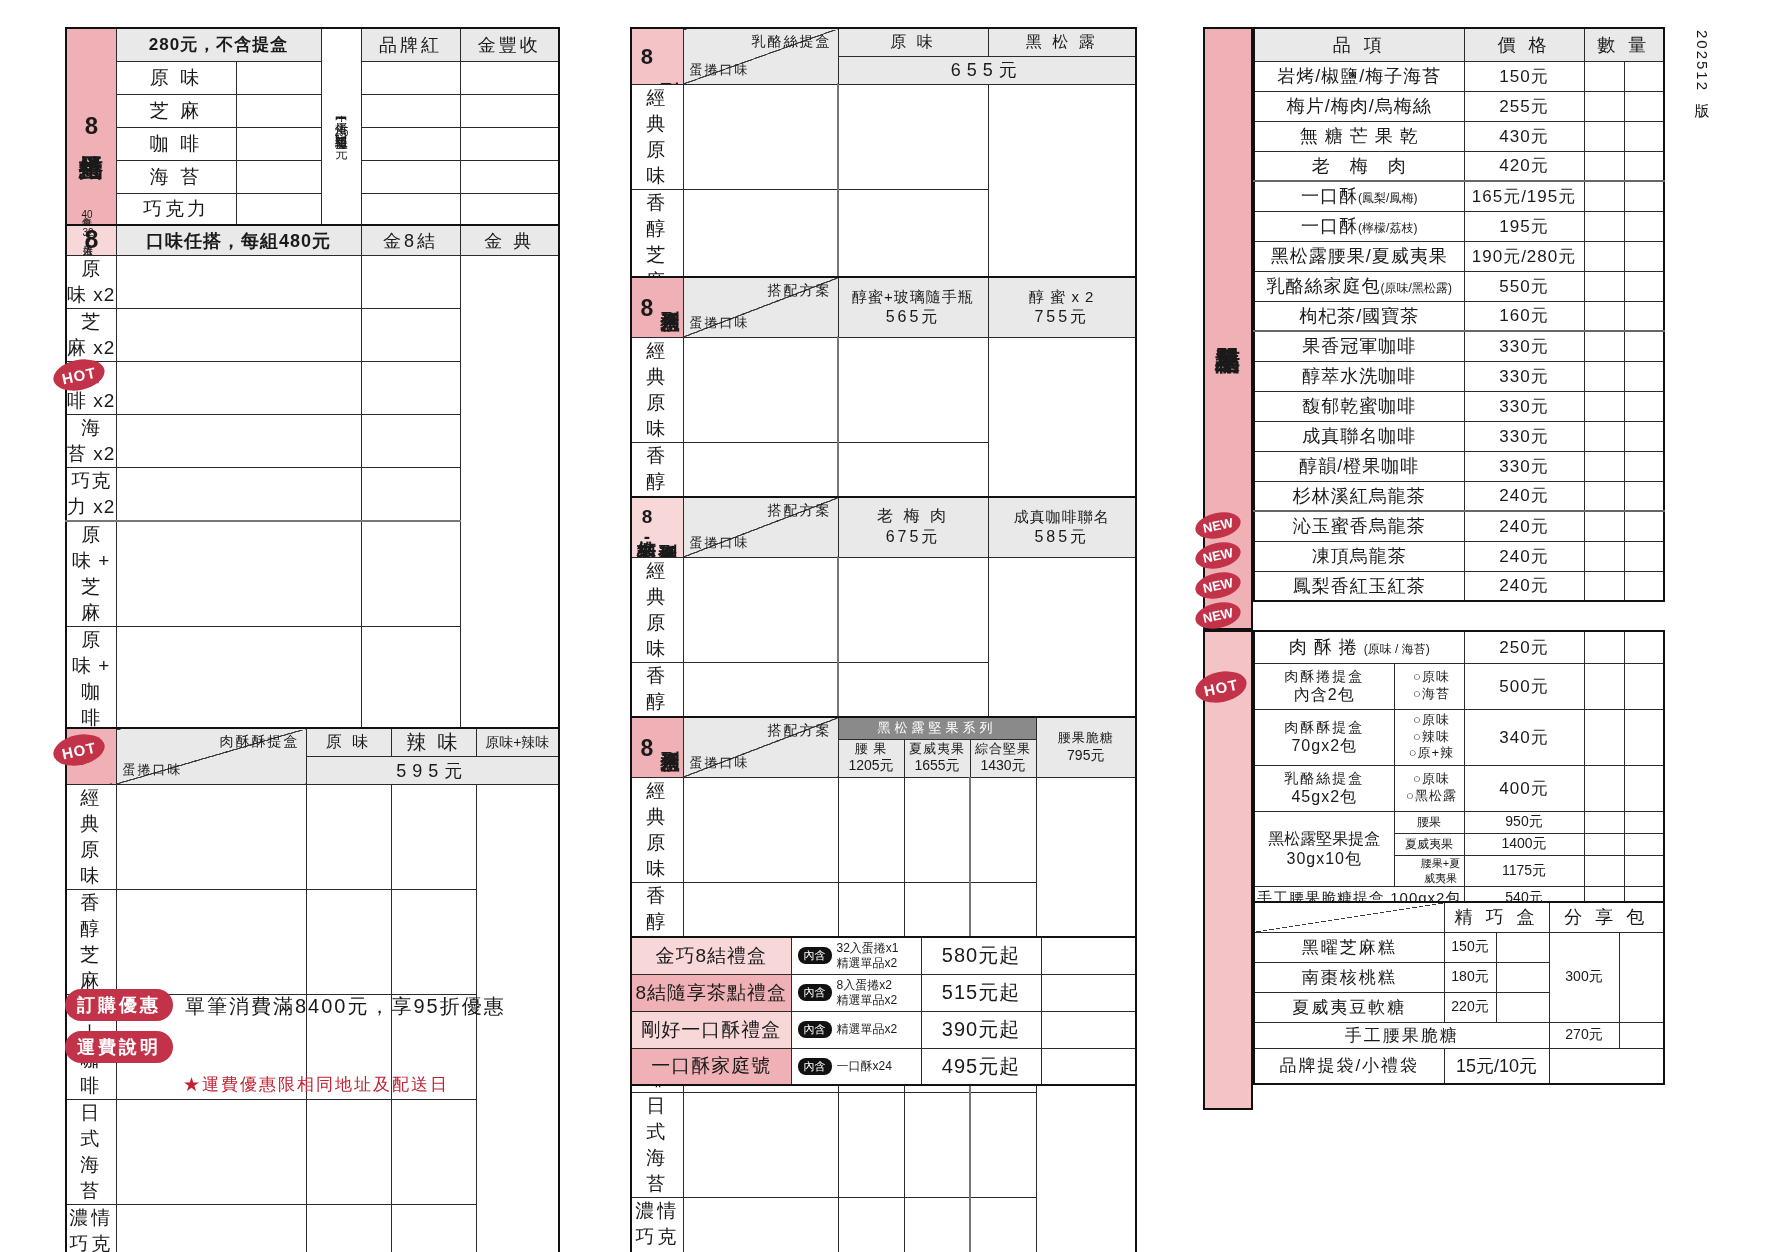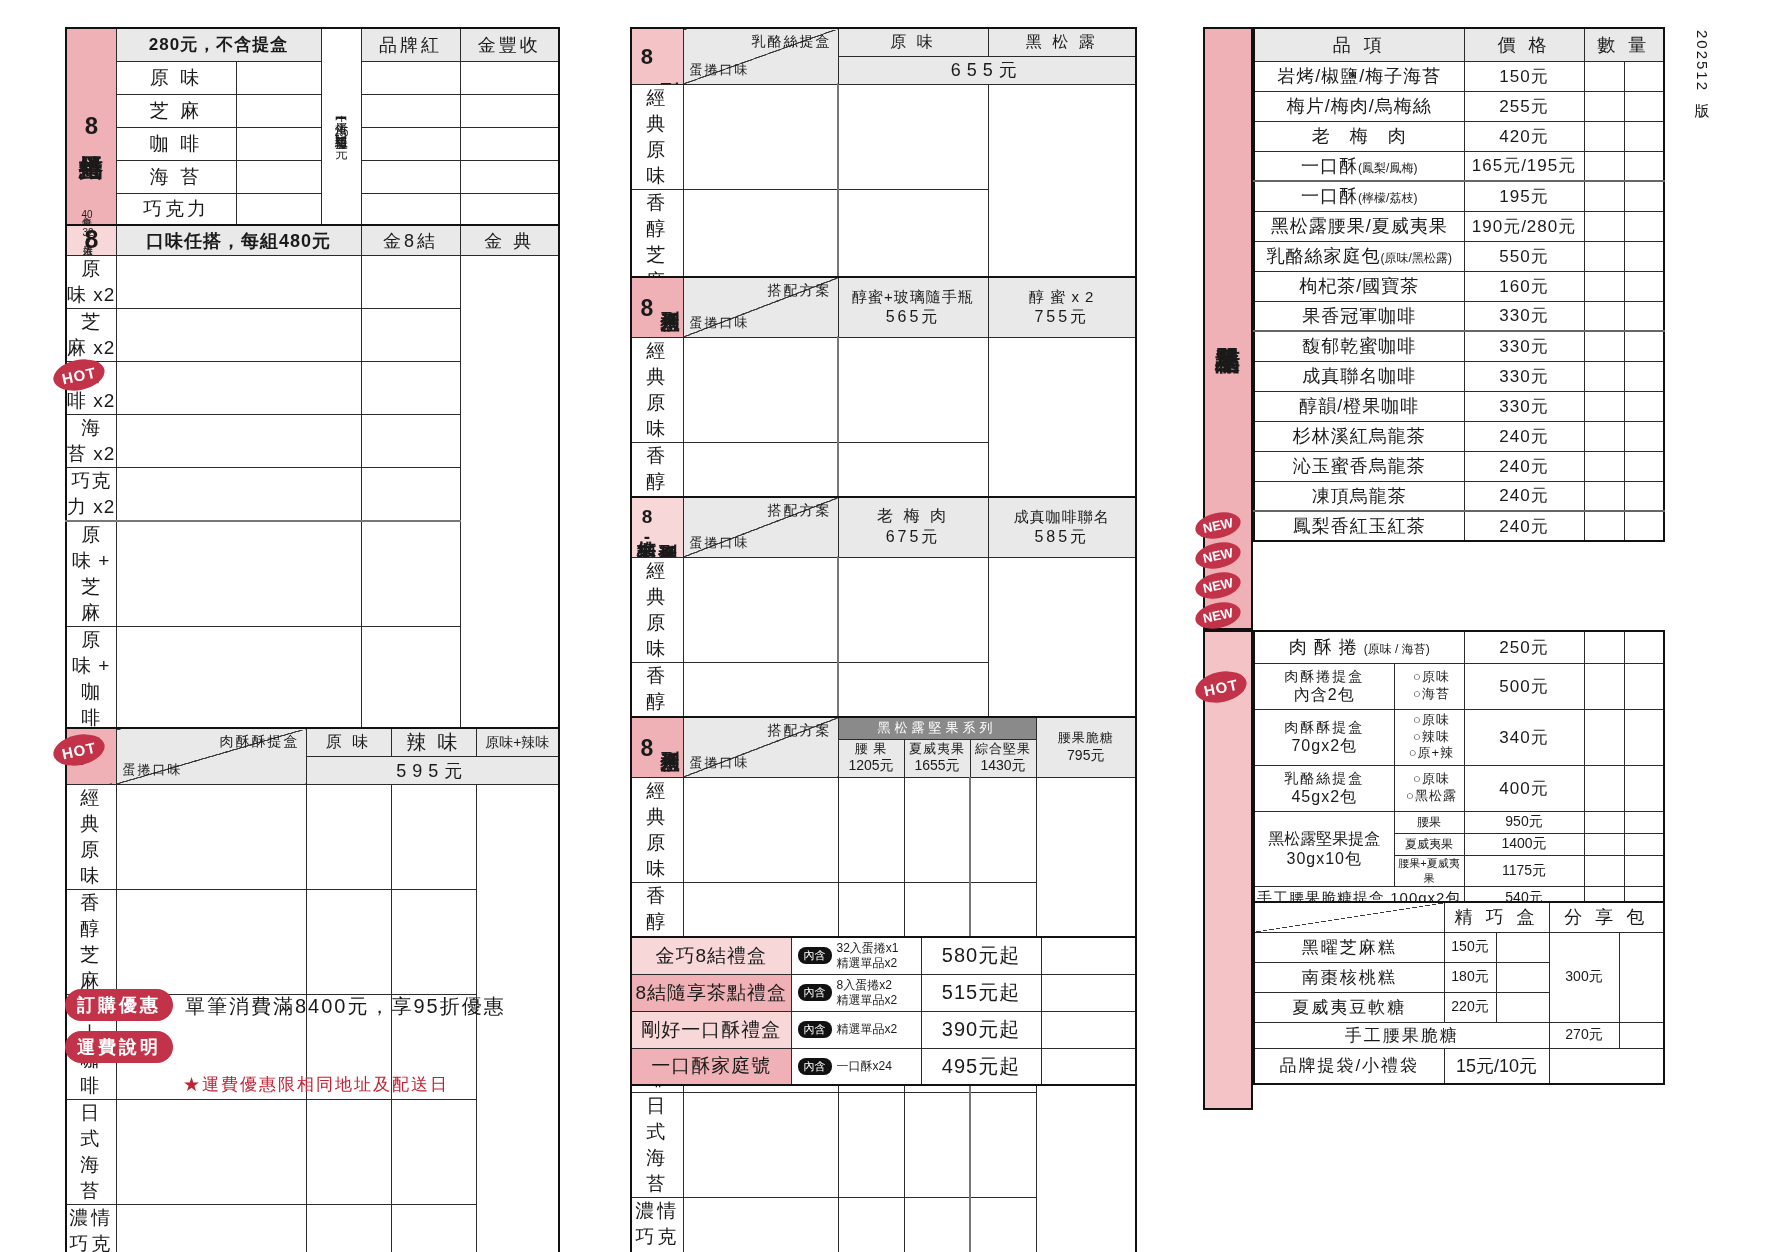--- a/index.html
+++ b/index.html
@@ -707,6 +707,12 @@
           <td class="blank"></td>
         </tr>
 
+        <tr>
+          <td class="nm"><span>無 糖 芒 果 乾</span><span class="note"></span></td>
+          <td class="pr">430元</td>
+          <td class="blank"></td>
+          <td class="blank"></td>
+        </tr>
 
         <tr>
           <td class="nm"><span>老　梅　肉</span><span class="note"></span></td>

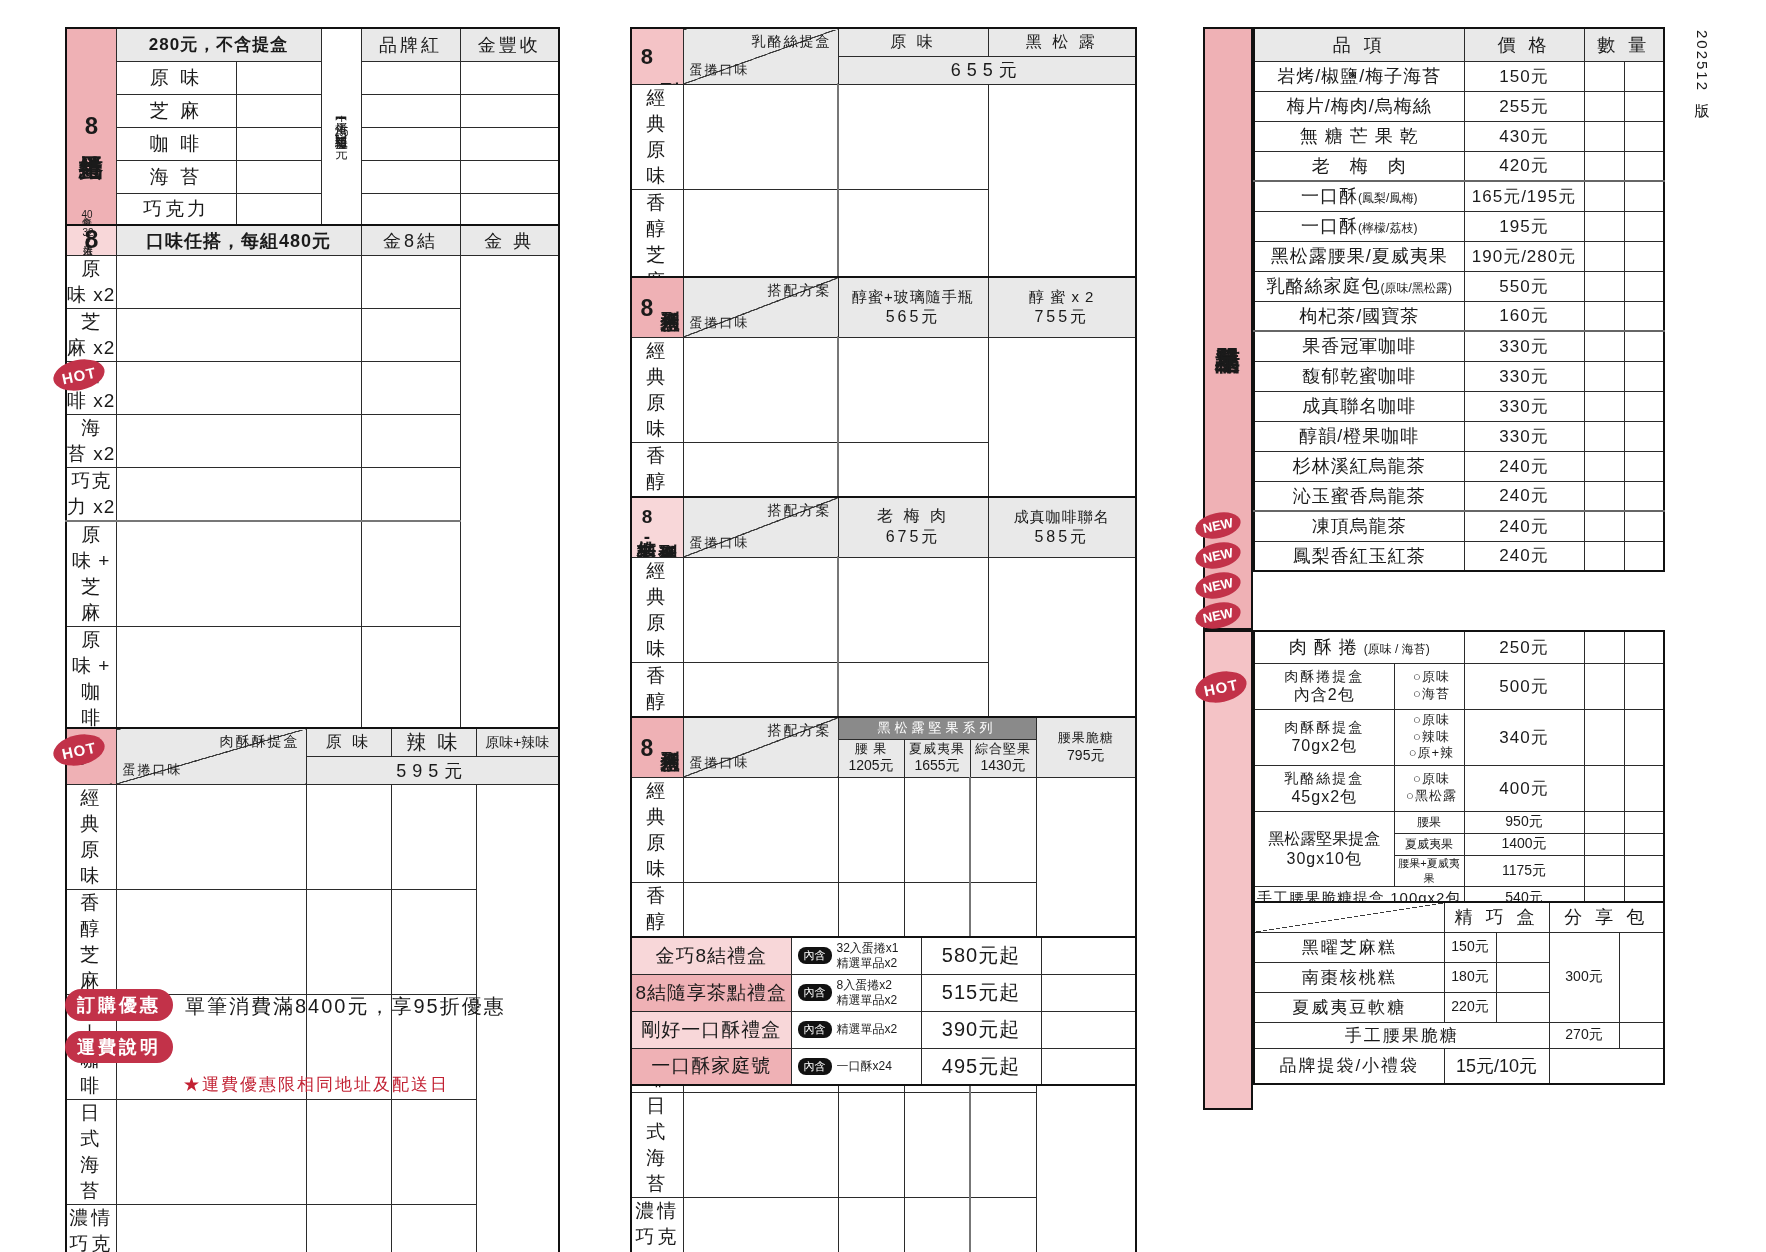--- a/index.html
+++ b/index.html
@@ -764,6 +764,12 @@
         </tr>
 
 
+        <tr>
+          <td class="nm"><span>醇萃水洗咖啡</span><span class="note"></span></td>
+          <td class="pr">330元</td>
+          <td class="blank"></td>
+          <td class="blank"></td>
+        </tr>
 
         <tr>
           <td class="nm"><span>馥郁乾蜜咖啡</span><span class="note"></span></td>

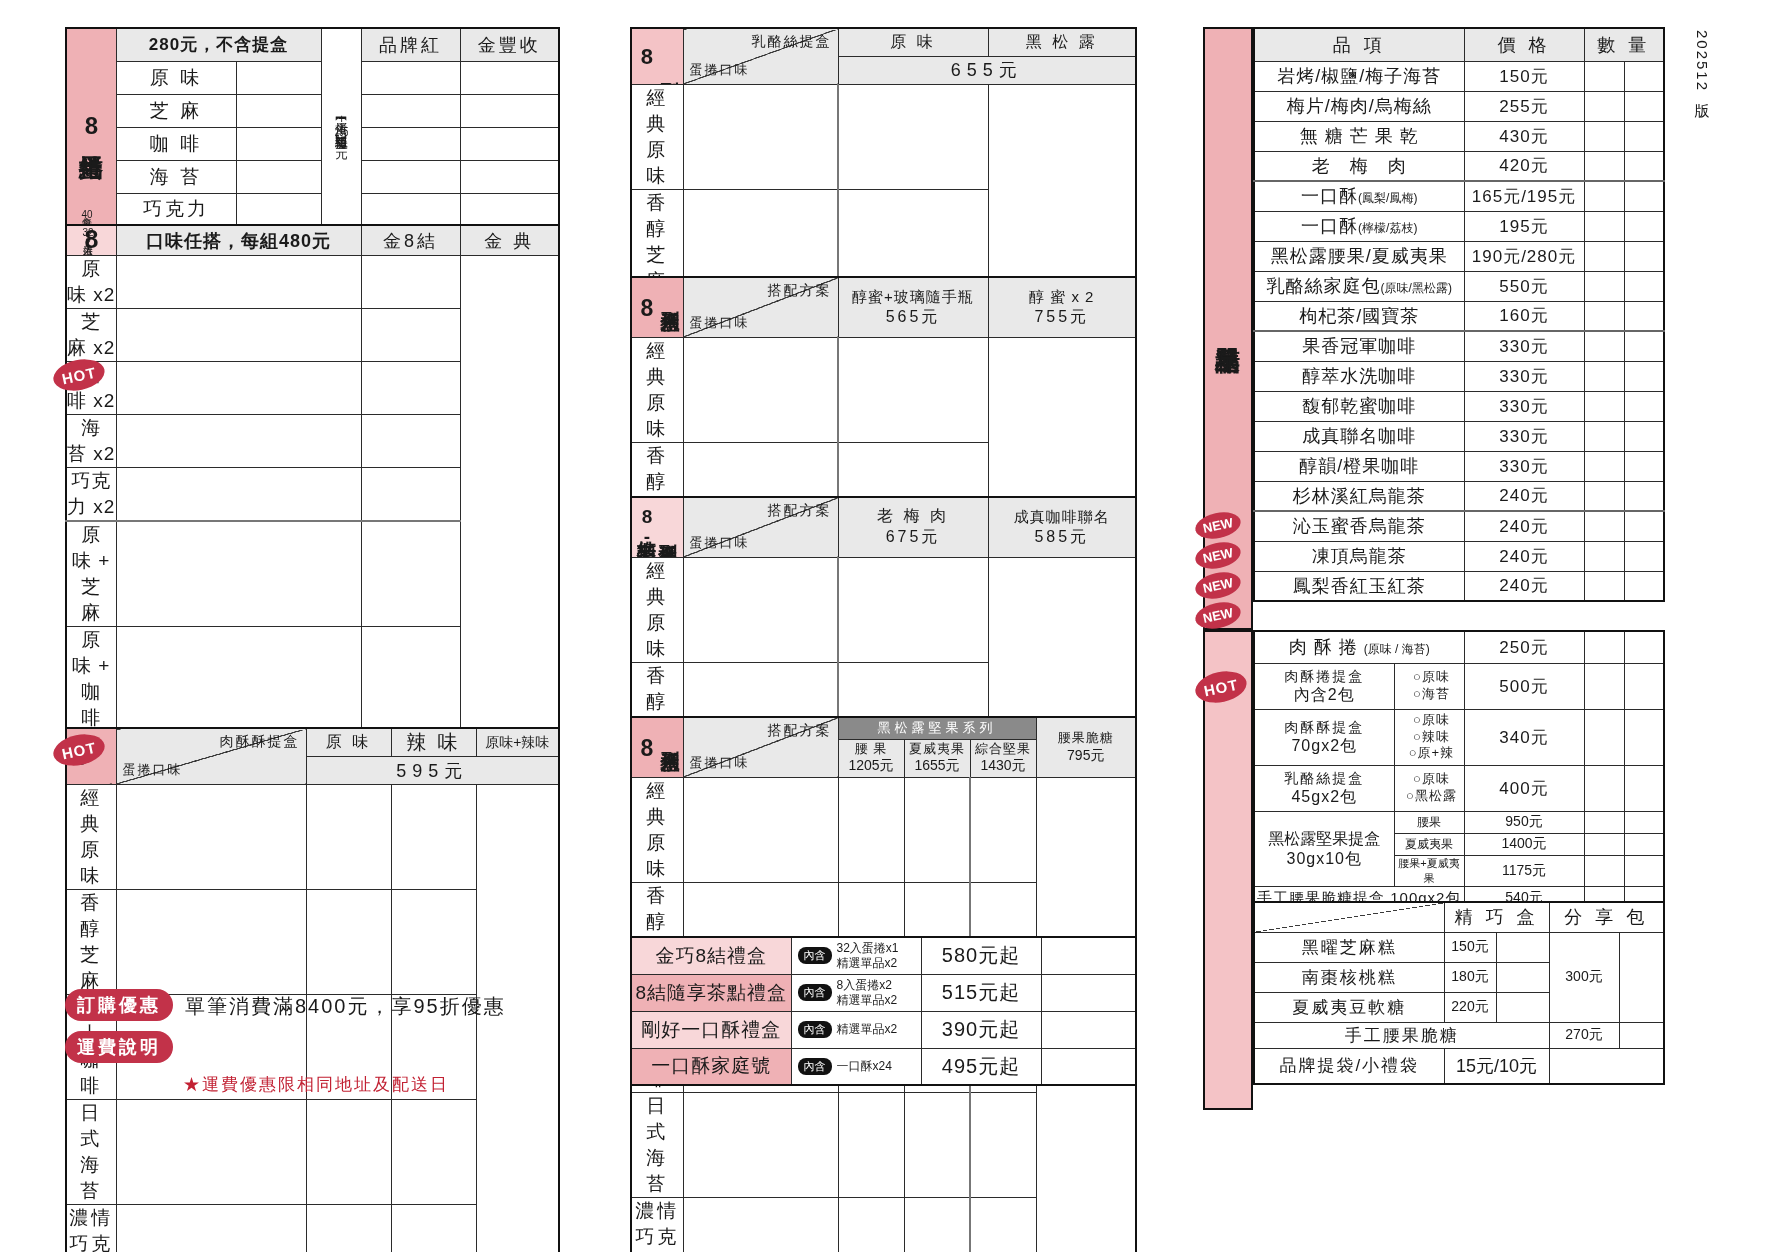--- a/index.html
+++ b/index.html
@@ -888,7 +888,7 @@
         <td class="blank"></td>
       </tr>
       <tr style="height:22px;">
-        <td class="subl" style="font-size:11px;">腰果+夏威夷果</td>
+        <td class="subl" style="font-size:11px;padding-left:23px;">腰果+夏威夷果</td>
         <td class="spr">1175元</td>
         <td class="blank"></td>
         <td class="blank"></td>

